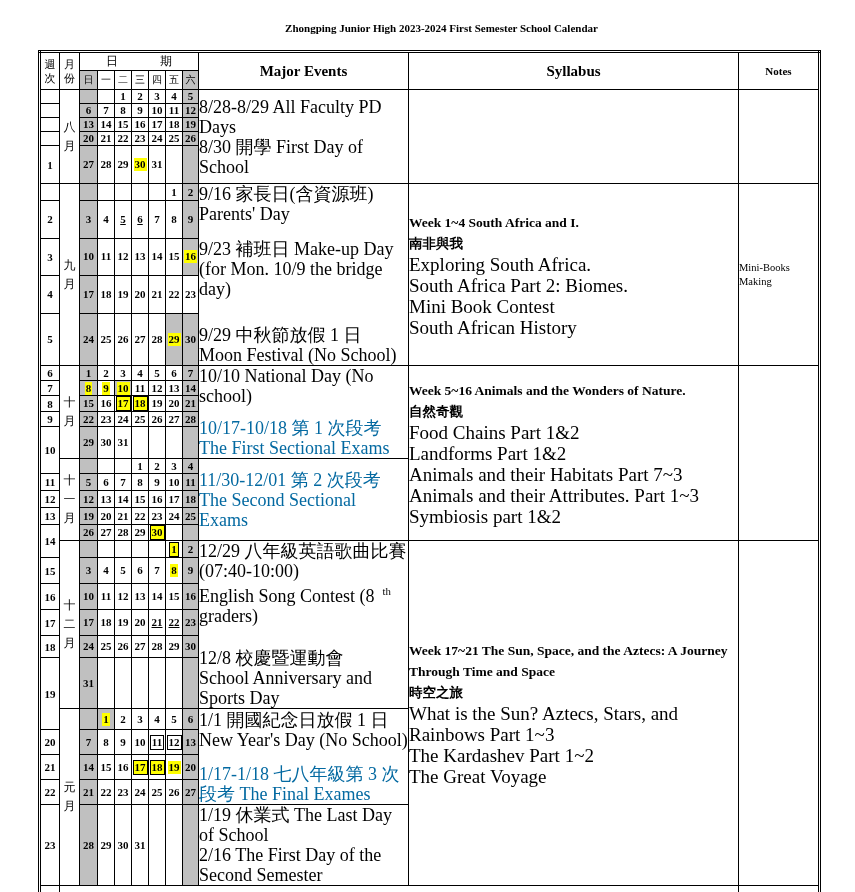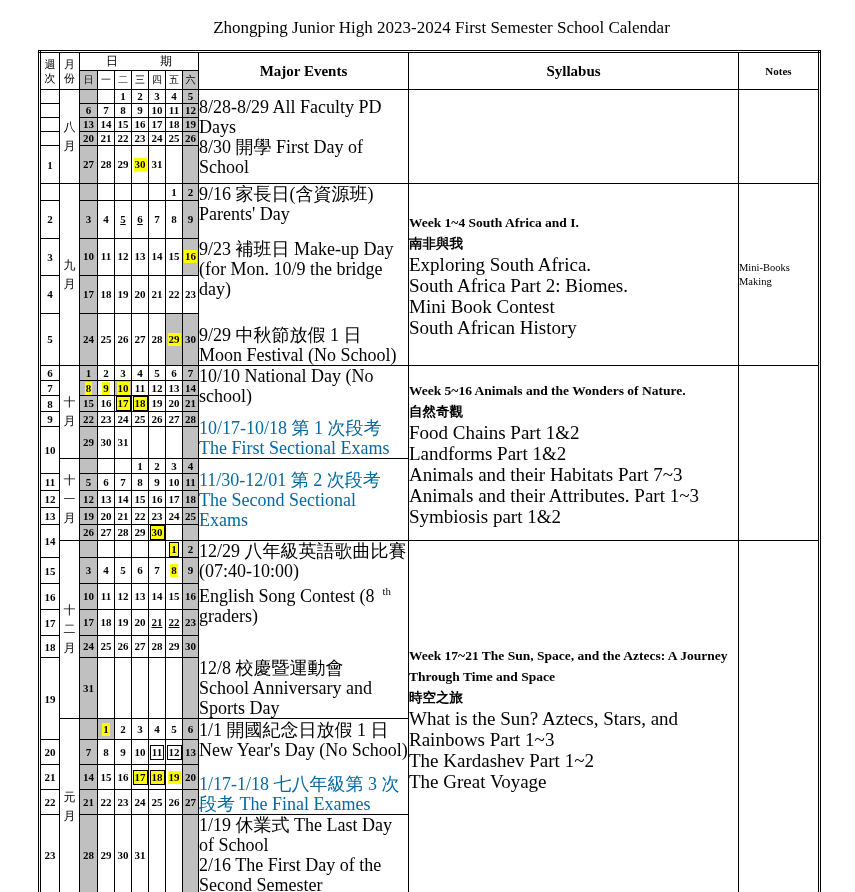--- a/index.html
+++ b/index.html
@@ -6,7 +6,7 @@
   .page{width:855px;height:892px;background:#ffffff;position:relative;
         font-family:"Liberation Serif","DejaVu Serif",serif;color:#000;overflow:hidden;}
   .titles{padding-top:15px;text-align:center;}
-  .title-line{font-size:17px;font-weight:normal;line-height:26px;padding-left:28px;}
+  .title-line{font-size:11px;font-weight:bold;line-height:26px;padding-left:28px;}
   .cal-wrap{margin:9px 0 0 38px;}
   table.cal{border-collapse:collapse;table-layout:fixed;width:780px;border:3px double #000;}
   table.cal th,table.cal td{border:1px solid #000;padding:0;vertical-align:middle;overflow:hidden;}

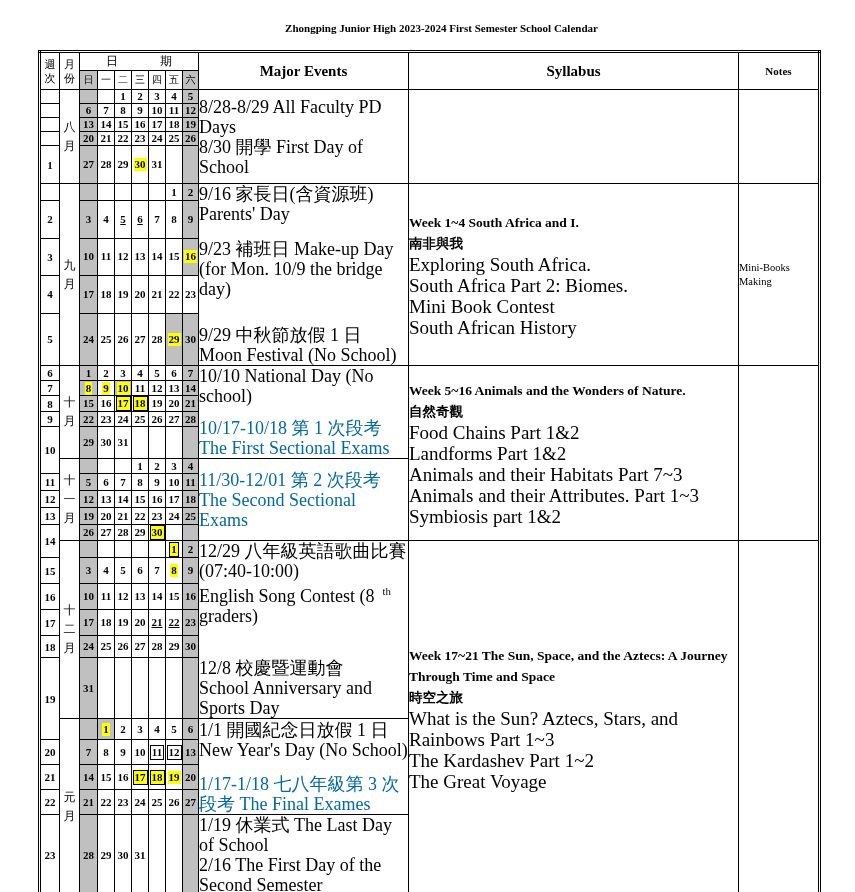--- a/index.html
+++ b/index.html
@@ -360,7 +360,7 @@
               <div class="ln">12/29 八年級英語歌曲比賽</div>
               <div class="ln">(07:40-10:00)</div>
               <div class="ln"><span>English Song Contest (8</span><sup>th</sup><span> graders)</span></div>
-              <div class="ln" style="margin-top: 32px;">12/8 校慶暨運動會</div>
+              <div class="ln" style="margin-top: 22px;">12/8 校慶暨運動會</div>
               <div class="ln">School Anniversary and Sports Day</div>
             </td>
             <td rowspan="11" class="syl vcenter">

